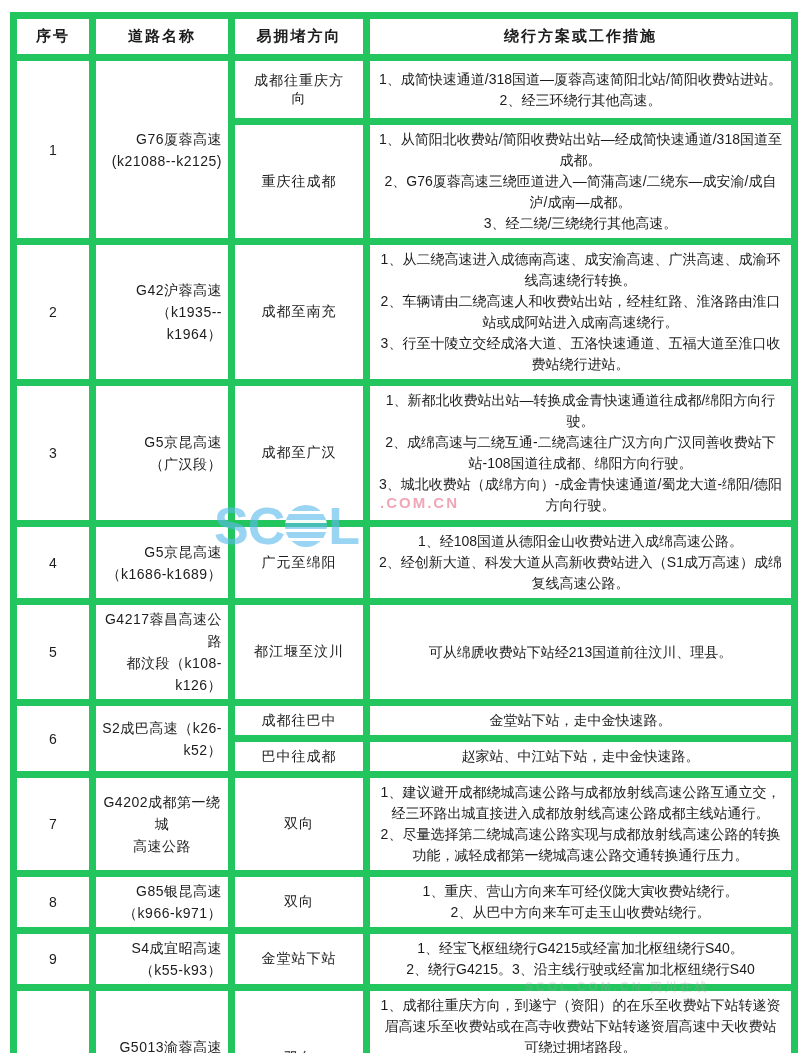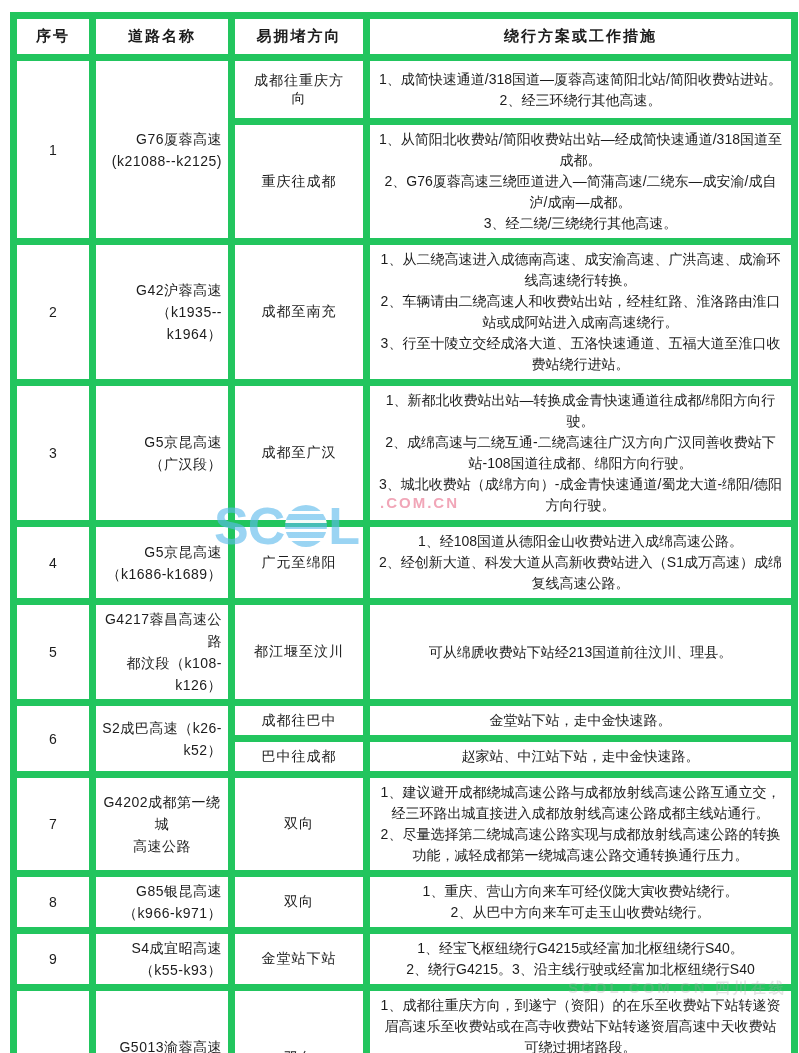--- a/index.html
+++ b/index.html
@@ -53,8 +53,8 @@
     color:rgba(223,77,94,0.62);line-height:32px;
   }
   .wm-faint{
-    position:absolute;left:568px;top:979px;z-index:5;pointer-events:none;
-    font-size:15px;font-weight:bold;letter-spacing:3px;
+    position:absolute;left:525px;top:979px;z-index:5;pointer-events:none;
+    font-size:12px;font-weight:bold;letter-spacing:3px;
     color:rgba(165,165,165,0.30);white-space:nowrap;
   }
 </style>

